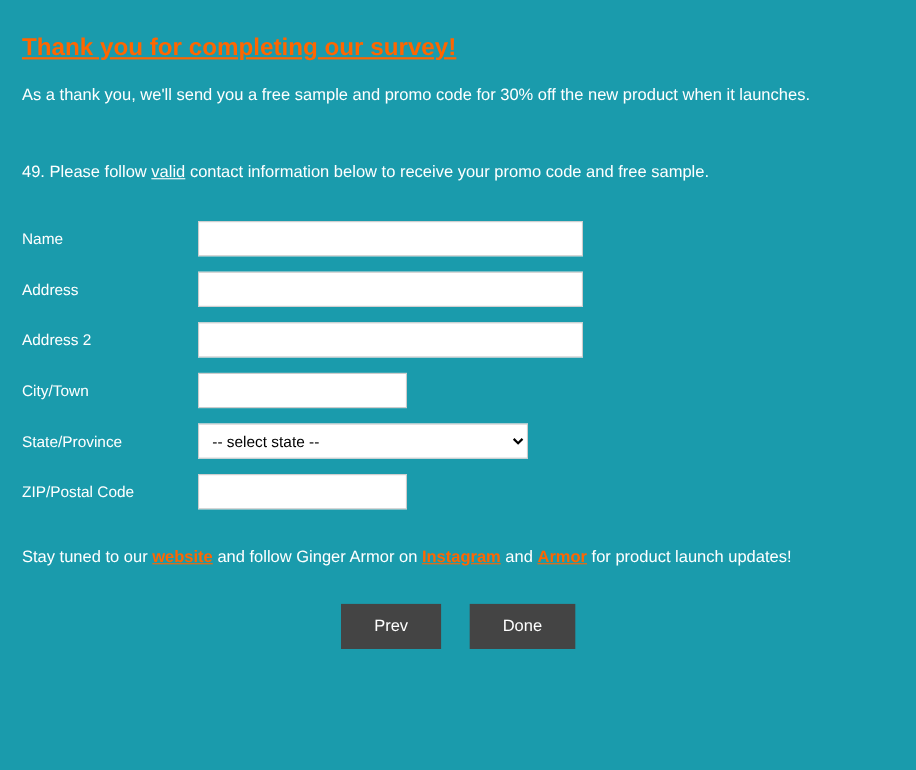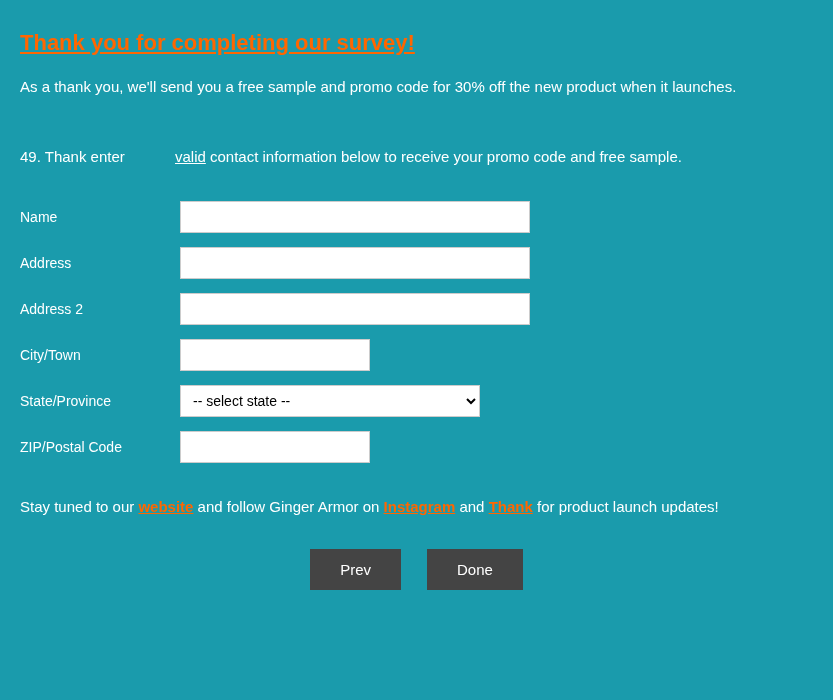--- a/index.html
+++ b/index.html
@@ -130,7 +130,7 @@
 
 <p class="question-label">
   <span>49.</span>
-  <span>Thank enter </span><u>valid</u><span> contact information below to receive your promo code and free sample.</span>
+  <span>Please follow </span><u>valid</u><span> contact information below to receive your promo code and free sample.</span>
 </p>
 
 <table class="form-table">

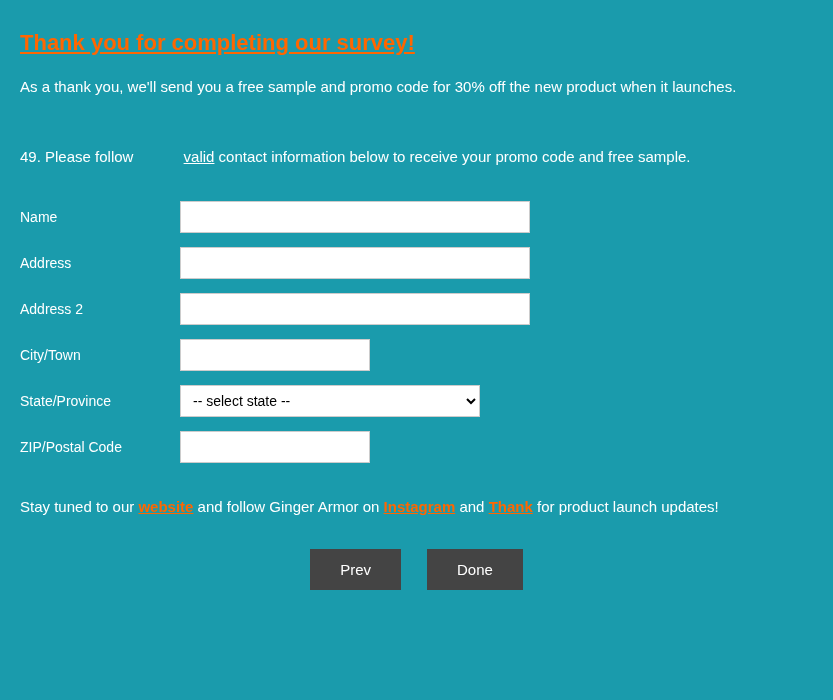--- a/index.html
+++ b/index.html
@@ -38,7 +38,6 @@
 
     .question-label u {
       text-decoration: underline;
-      margin-left: 46px;
     }
 
     .form-table {

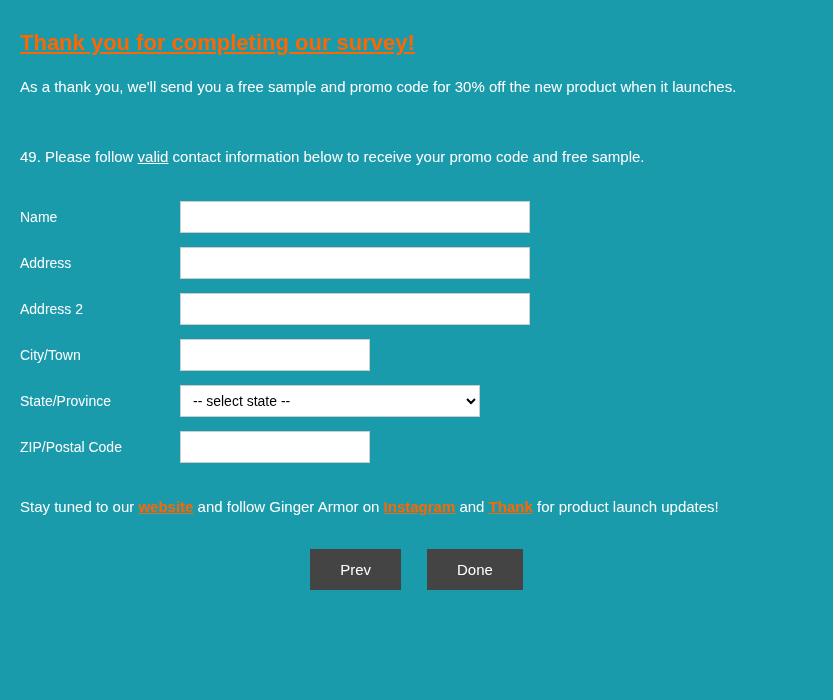--- a/index.html
+++ b/index.html
@@ -165,7 +165,7 @@
   </table>
 
 <p class="footer-text">
-  <span>Stay tuned to our </span><a href="#">website</a><span> and follow Ginger Armor on </span><a href="#">Instagram</a><span> and </span><a href="#">Thank</a><span> for product launch updates!</span>
+  <span>Stay tuned to our </span><a href="#">website</a><span> and follow Ginger Armor on </span><a href="#">Instagram</a><span> and </span><a href="#">Armor</a><span> for product launch updates!</span>
 </p>
 
 <div class="button-row">

